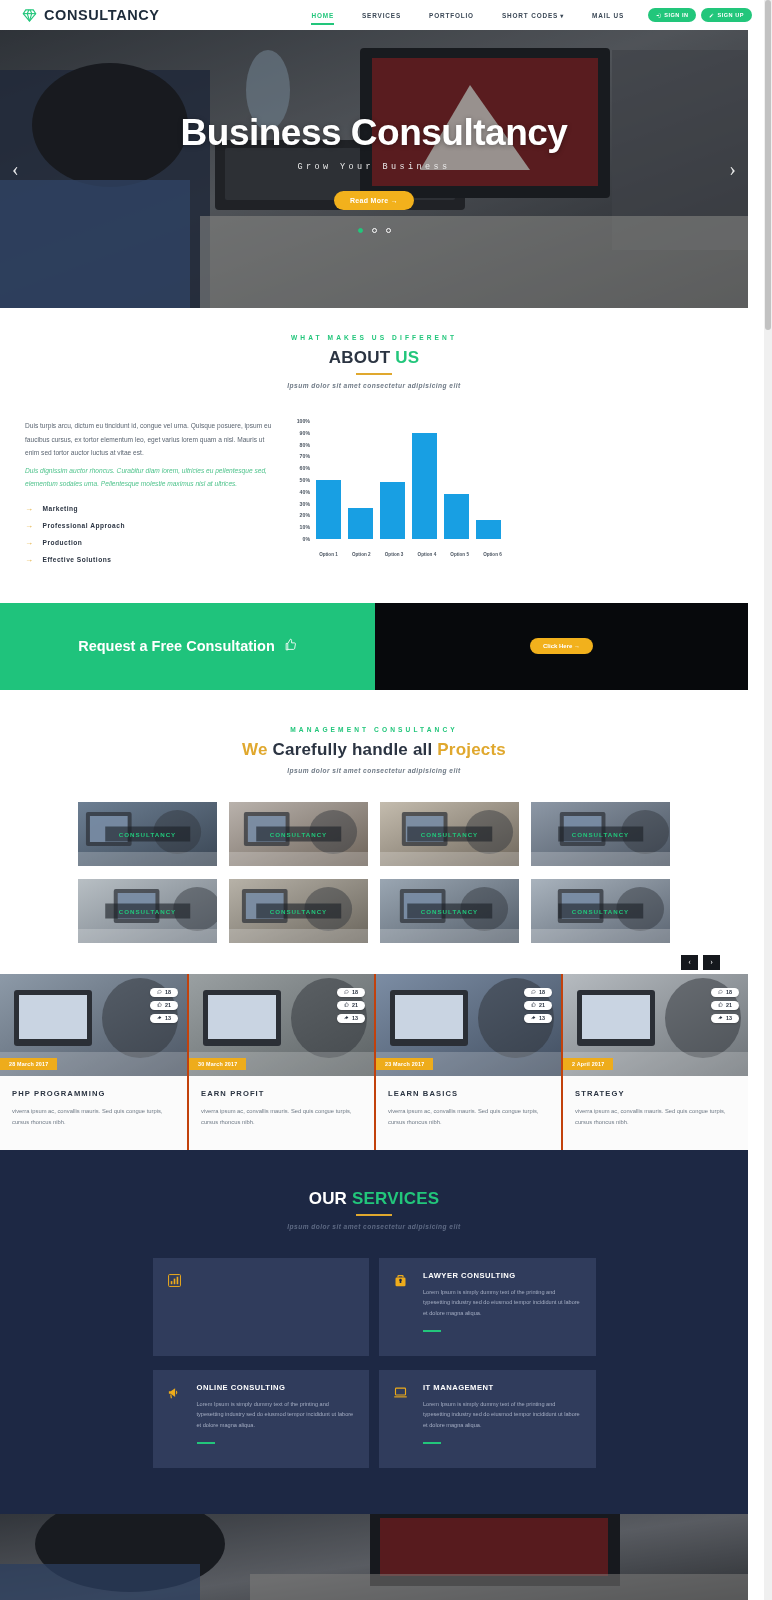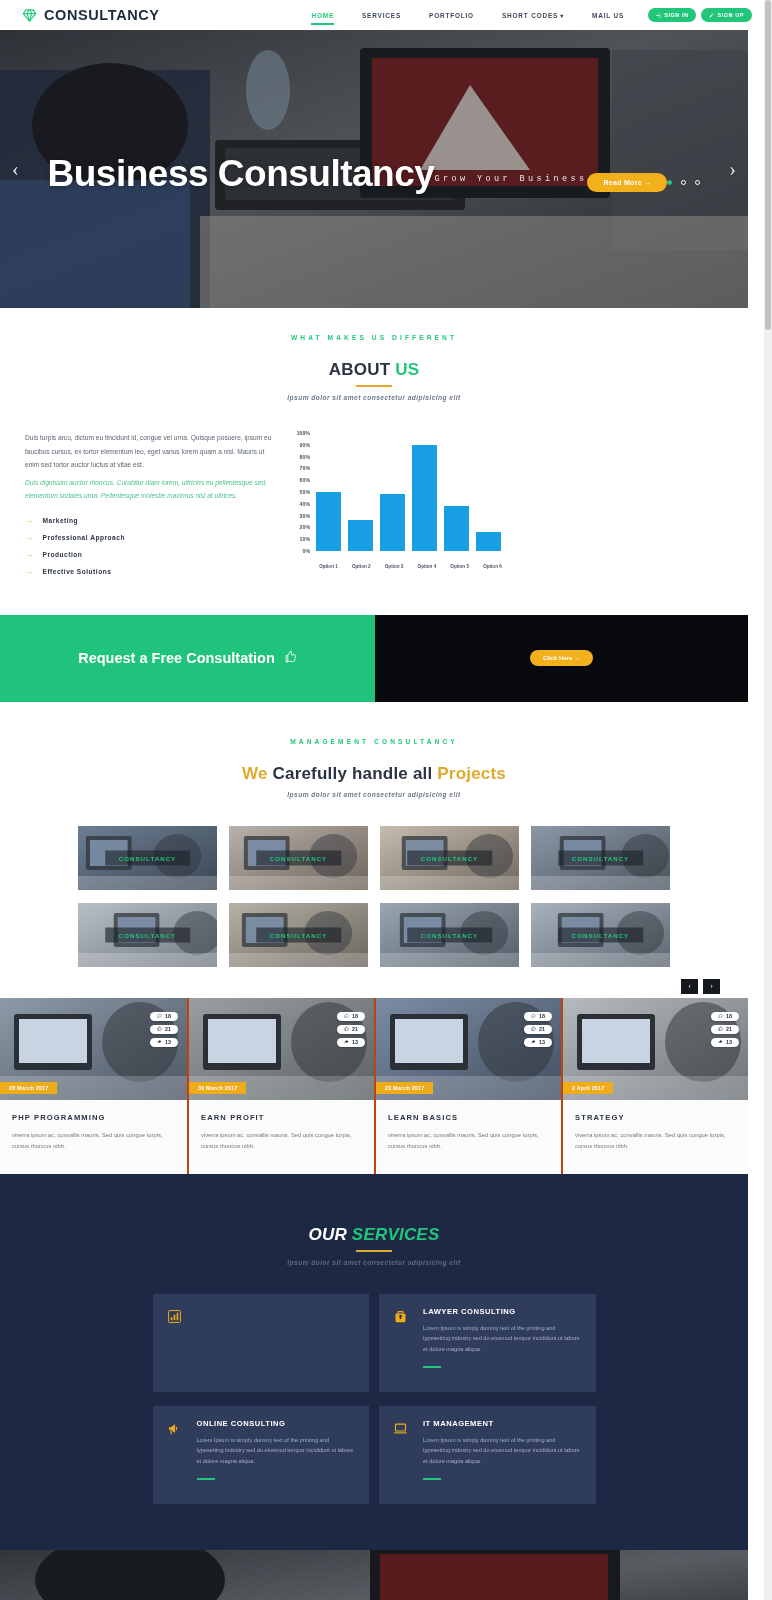--- a/index.html
+++ b/index.html
@@ -67,7 +67,7 @@
   }
   .hero-inner {
     position: relative; z-index: 3; height: 100%;
-    display: flex; flex-direction: row; align-items: center;
+    display: flex; flex-direction: column; align-items: center;
     justify-content: center; padding-top: 8px;
   }
   .hero-title {

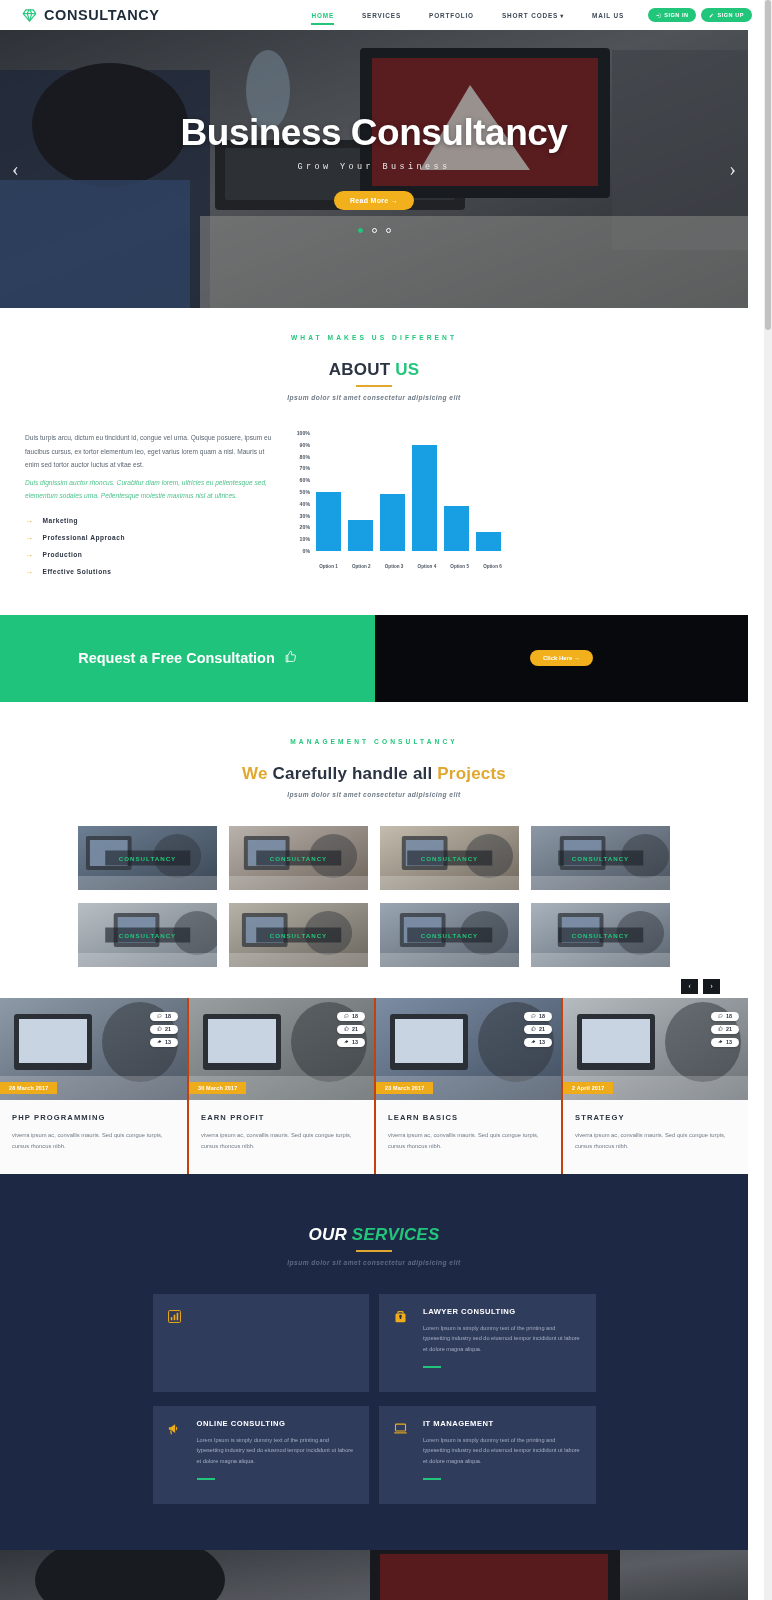--- a/index.html
+++ b/index.html
@@ -105,7 +105,7 @@
   }
   .sec-title {
     text-align: center; font-size: 17px; font-weight: bold;
-    color: #2b3442; margin-top: 19px; letter-spacing: 0.2px;
+    color: #2b3442; margin-top: 7px; letter-spacing: 0.2px;
   }
   .sec-title .accent-green { color: #22c67b; }
   .sec-title .accent-gold { color: #e0a82e; }

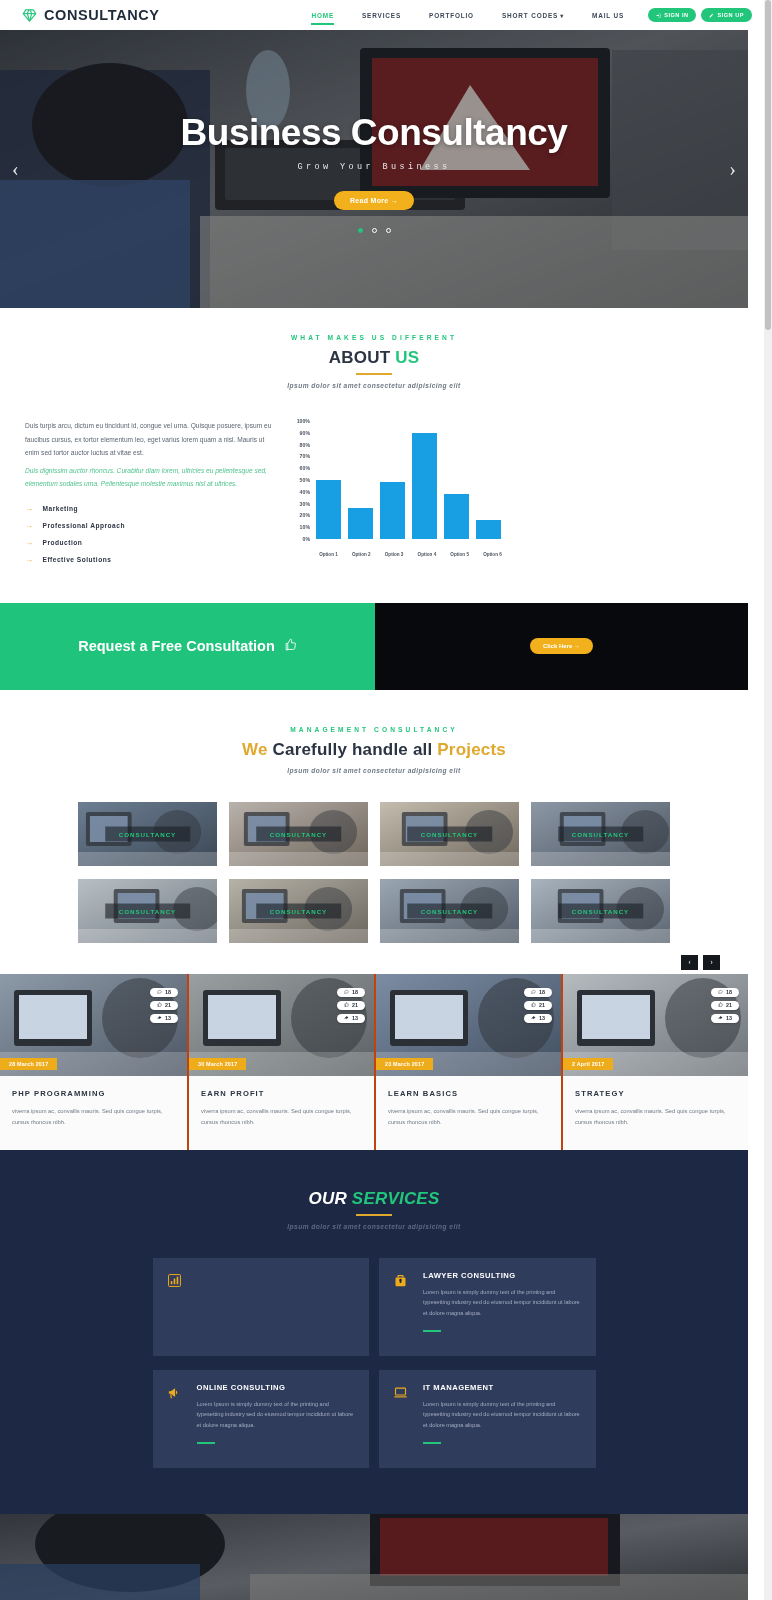--- a/index.html
+++ b/index.html
@@ -258,7 +258,7 @@
   .services {
     background: #1d2844; width: 748px; padding: 32px 0 46px;
   }
-  .services .sec-title { color: #ffffff; font-style: italic; }
+  .services .sec-title { color: #ffffff; }
   .services .sec-desc { color: #5e6a84; }
   .svc-grid {
     width: 443px; margin: 28px auto 0;

